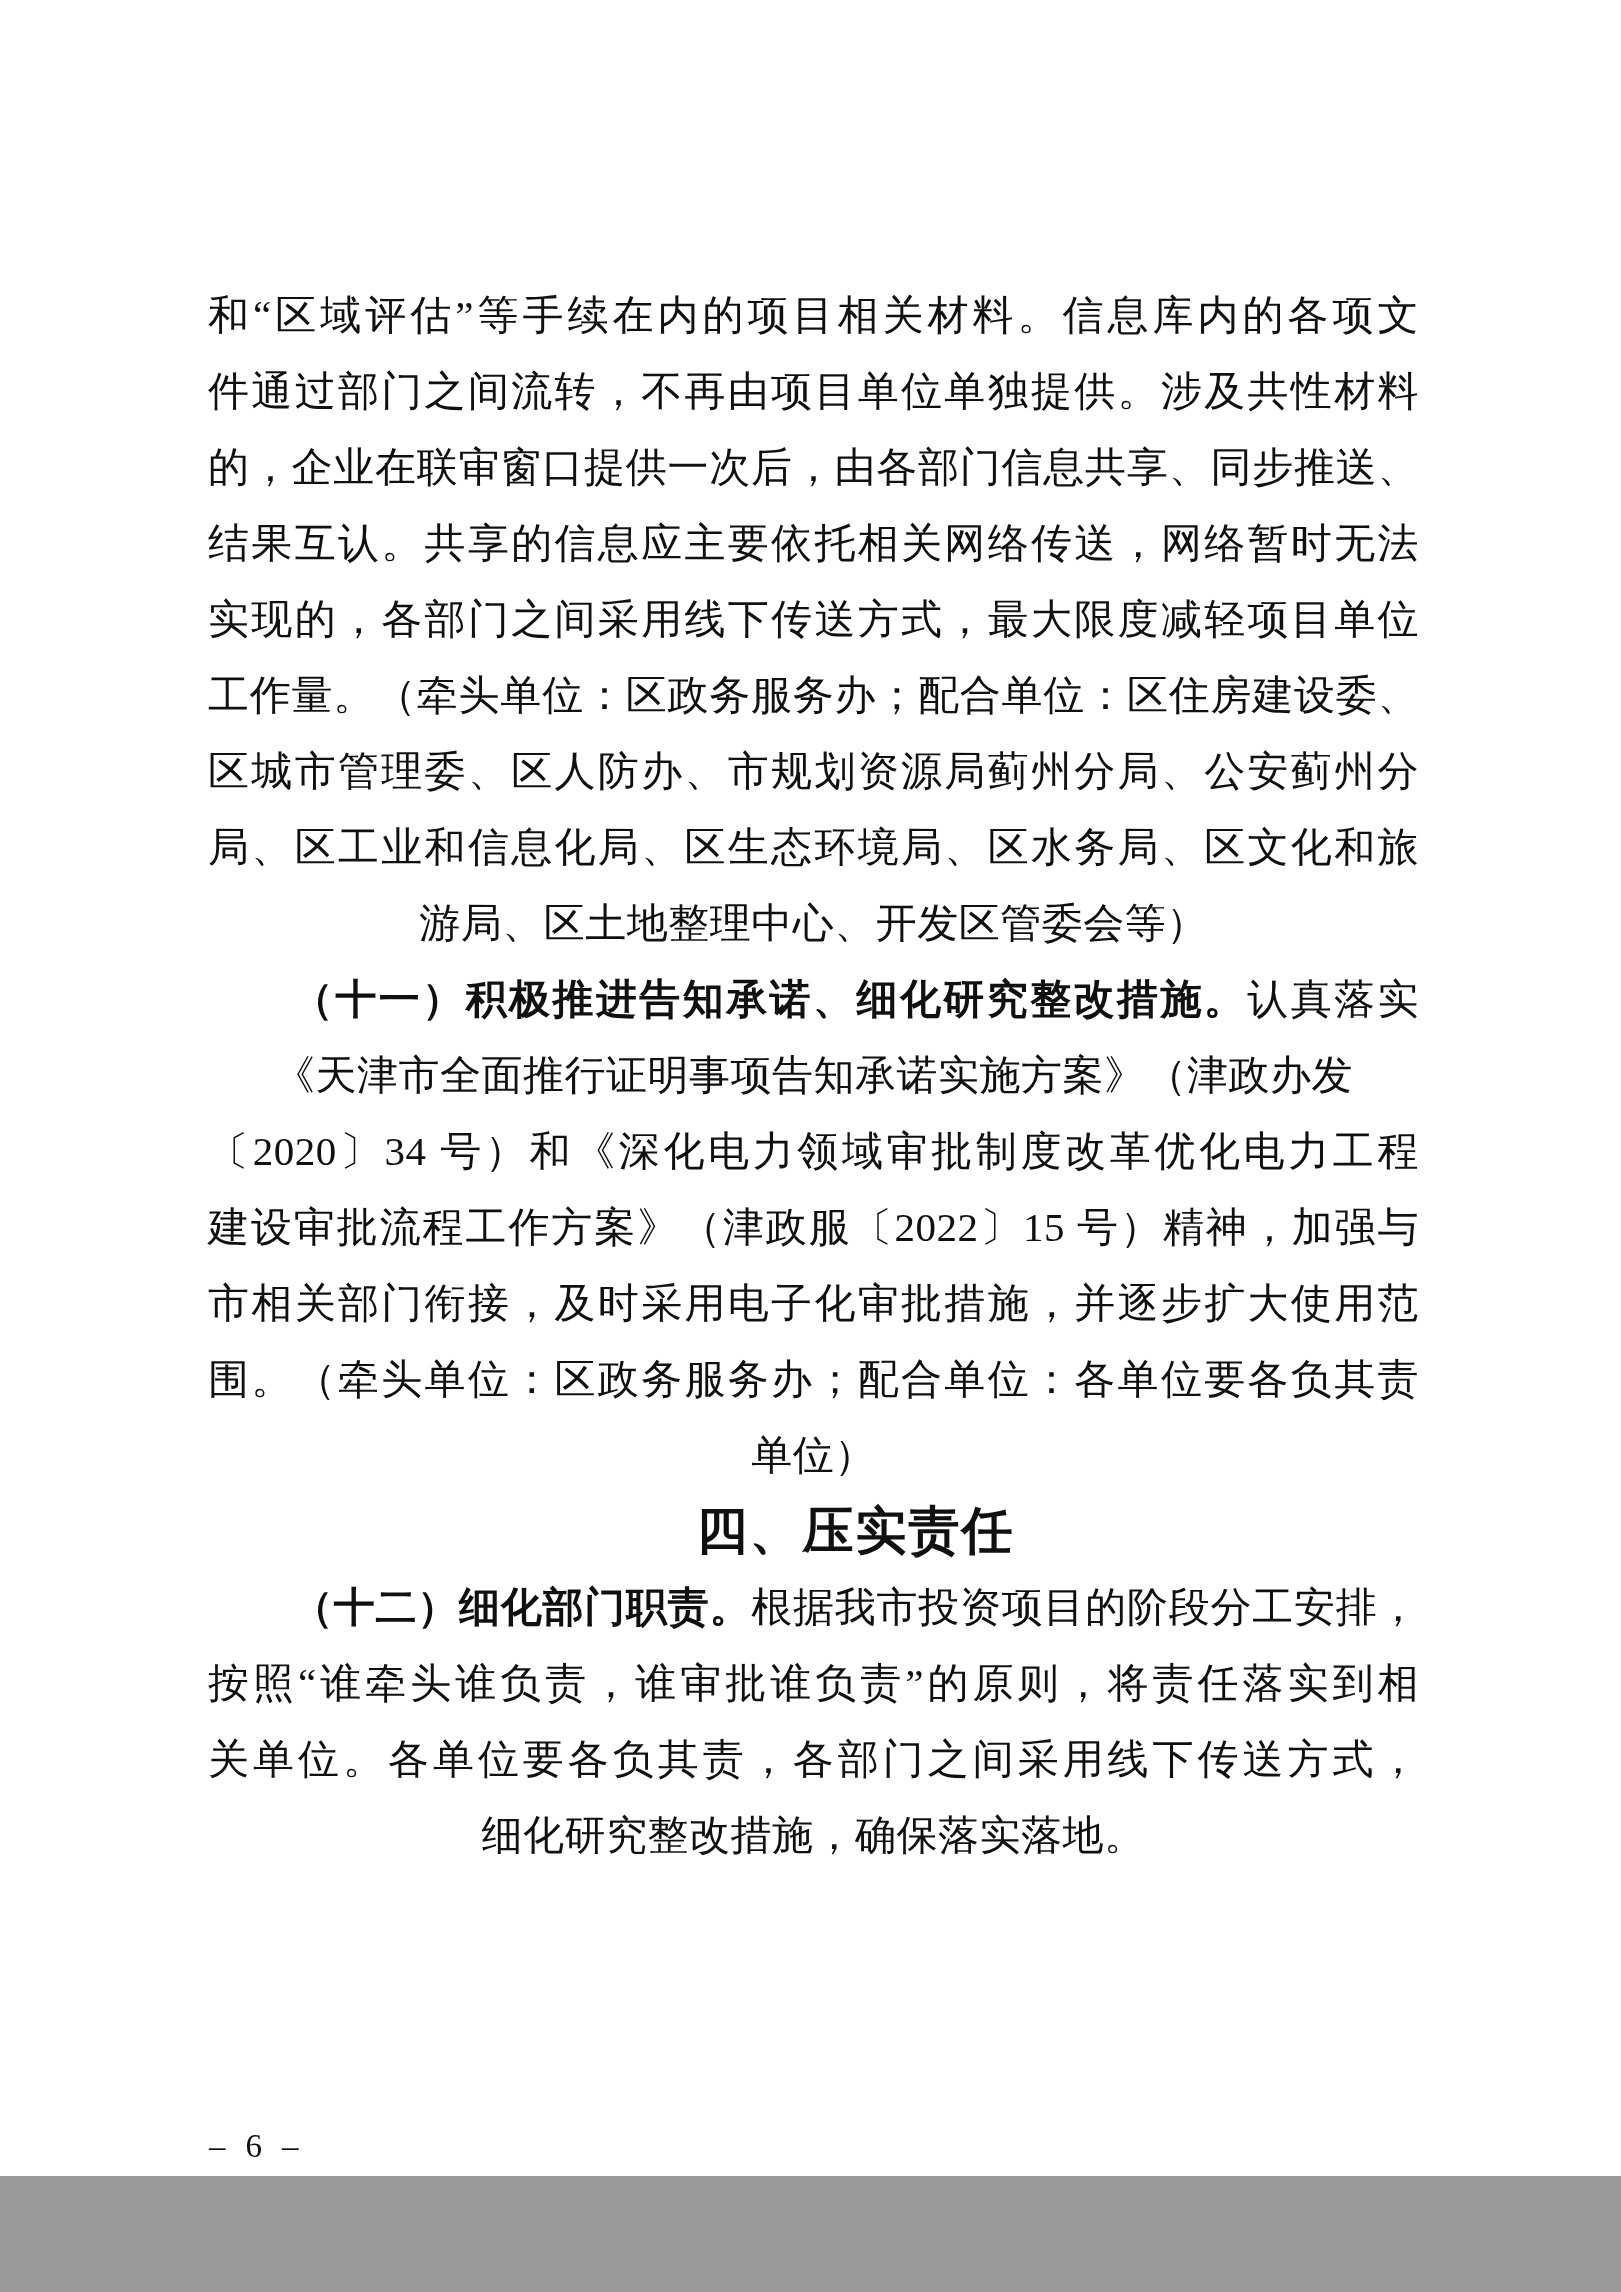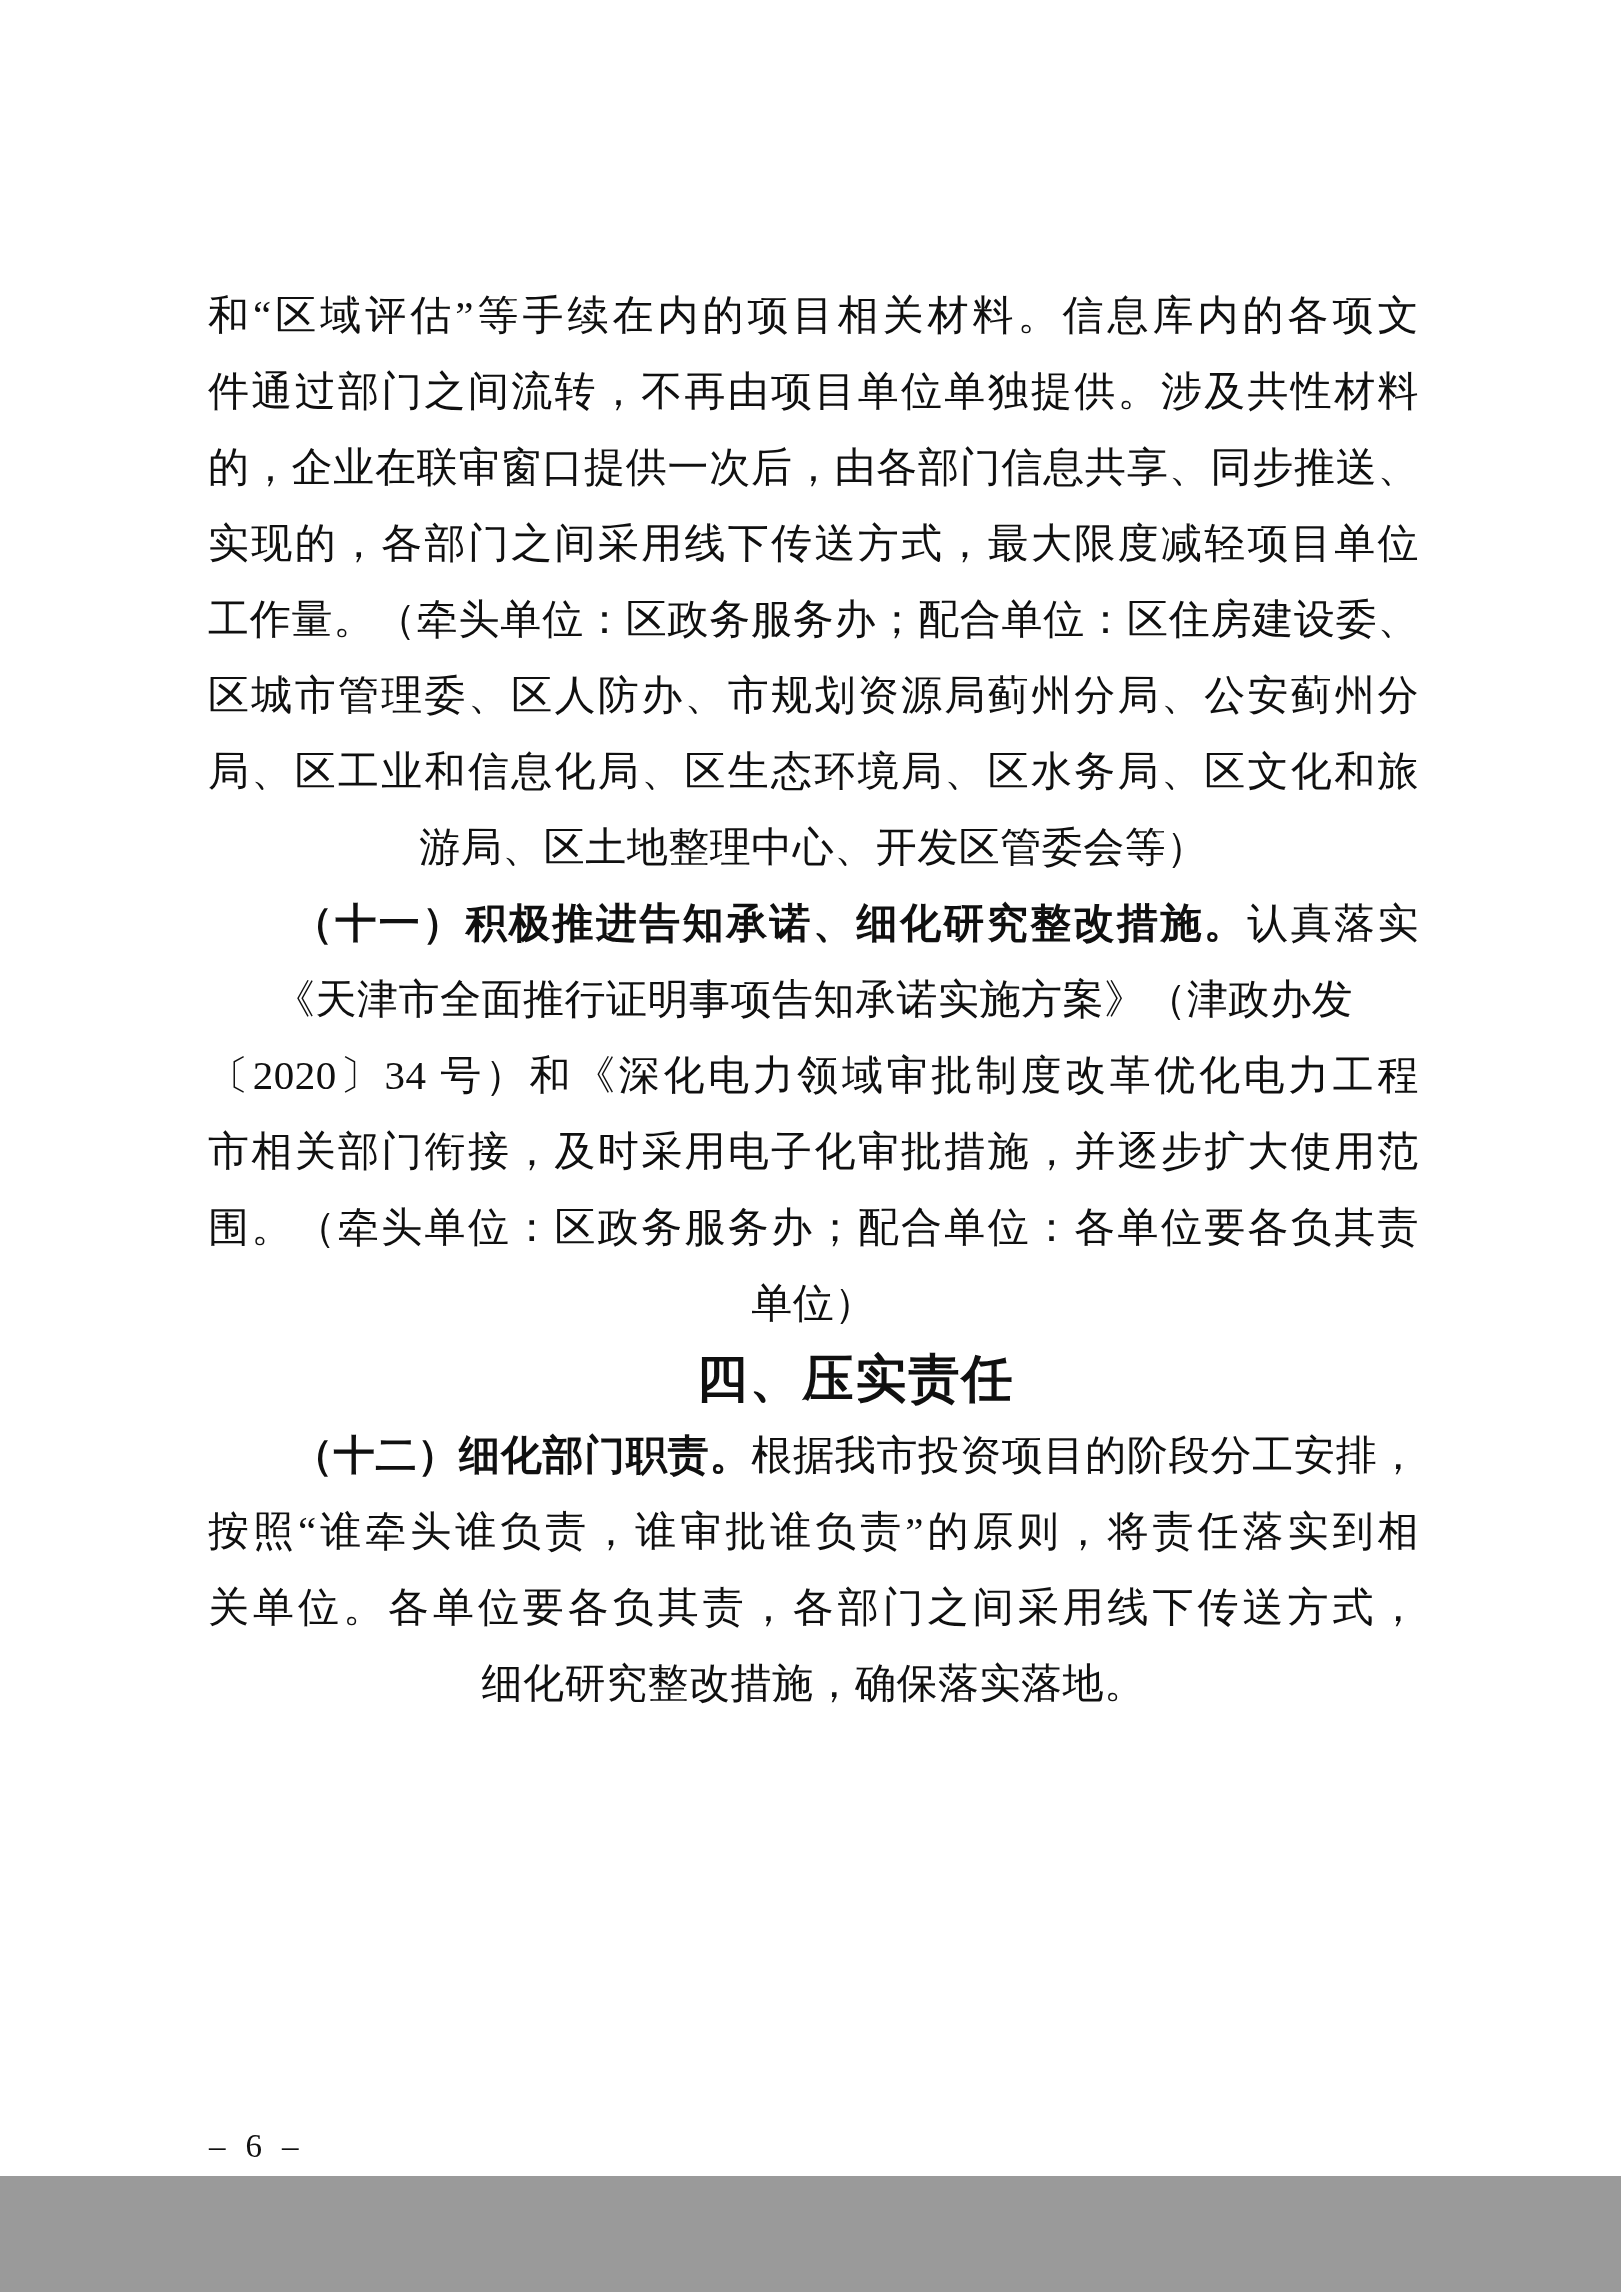--- a/index.html
+++ b/index.html
@@ -60,6 +60,7 @@
     <div class="line j">和“区域评估”等手续在内的项目相关材料。信息库内的各项文</div>
     <div class="line j">件通过部门之间流转，不再由项目单位单独提供。涉及共性材料</div>
     <div class="line j">的，企业在联审窗口提供一次后，由各部门信息共享、同步推送、</div>
+    <div class="line j">结果互认。共享的信息应主要依托相关网络传送，网络暂时无法</div>
     <div class="line j">实现的，各部门之间采用线下传送方式，最大限度减轻项目单位</div>
     <div class="line j">工作量。（牵头单位：区政务服务办；配合单位：区住房建设委、</div>
     <div class="line j">区城市管理委、区人防办、市规划资源局蓟州分局、公安蓟州分</div>

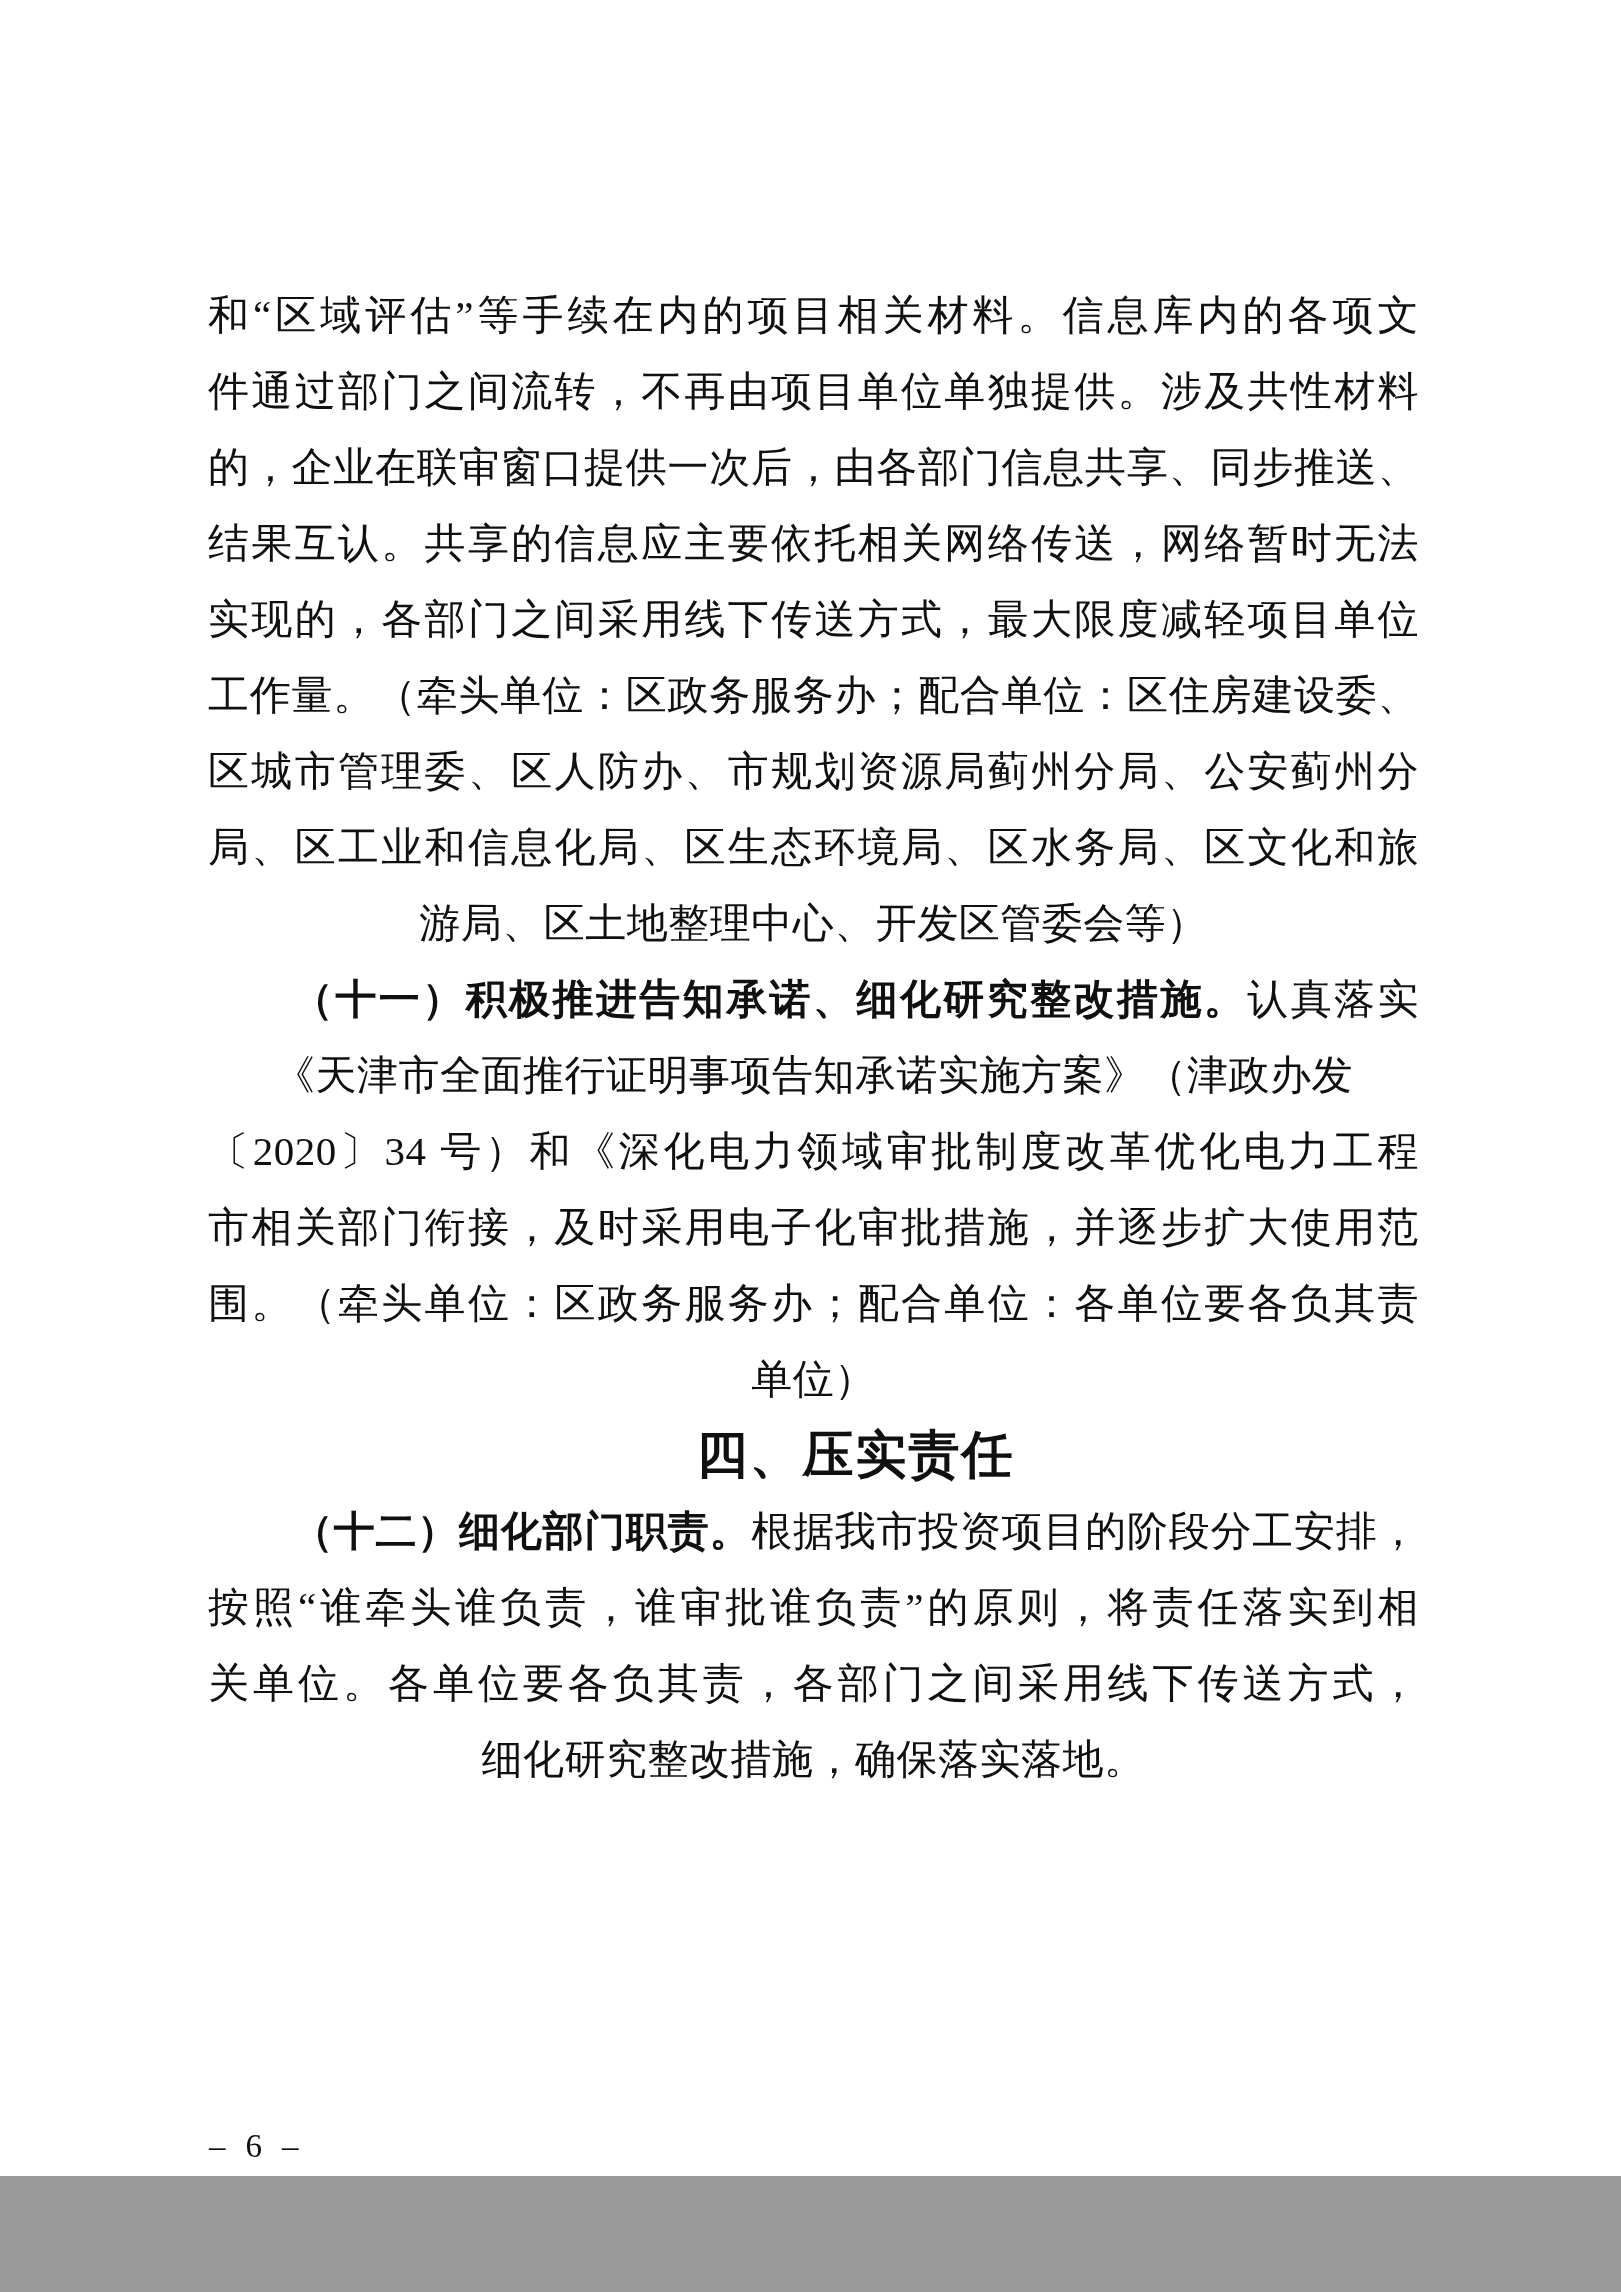--- a/index.html
+++ b/index.html
@@ -73,6 +73,7 @@
 
     <div class="line">《天津市全面推行证明事项告知承诺实施方案》（津政办发</div>
     <div class="line j">〔2020〕34 号）和《深化电力领域审批制度改革优化电力工程</div>
+    <div class="line j">建设审批流程工作方案》（津政服〔2022〕15 号）精神，加强与</div>
     <div class="line j">市相关部门衔接，及时采用电子化审批措施，并逐步扩大使用范</div>
     <div class="line j">围。（牵头单位：区政务服务办；配合单位：各单位要各负其责</div>
     <div class="line">单位）</div>

